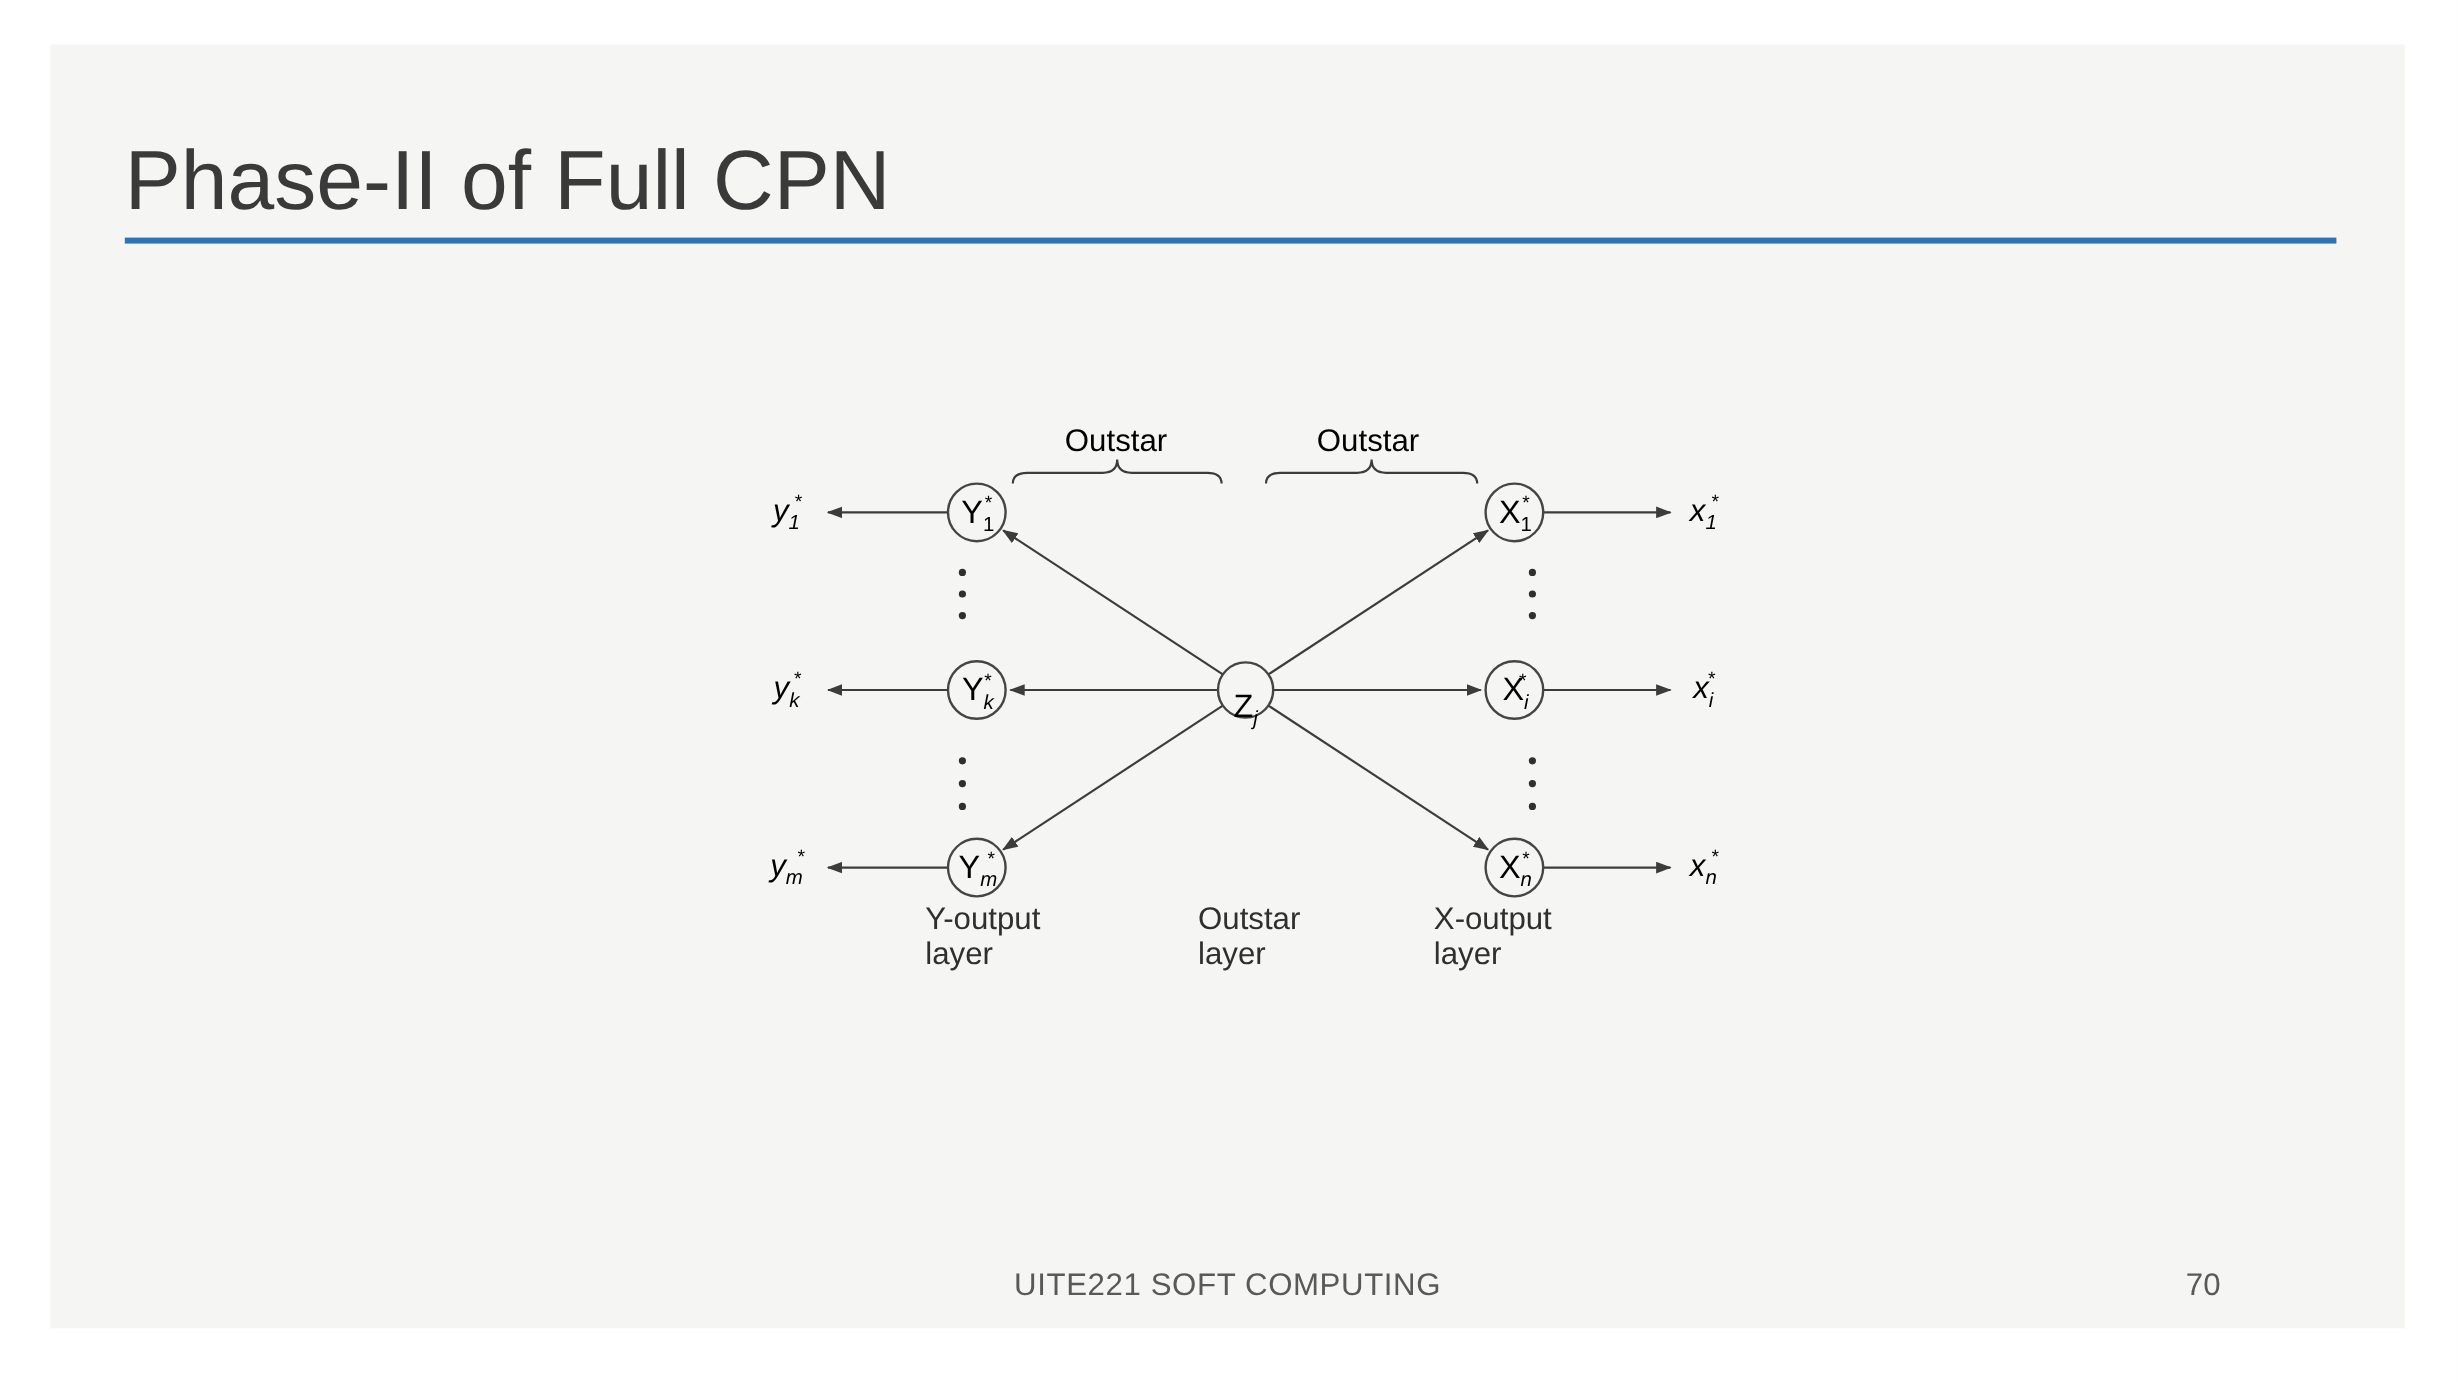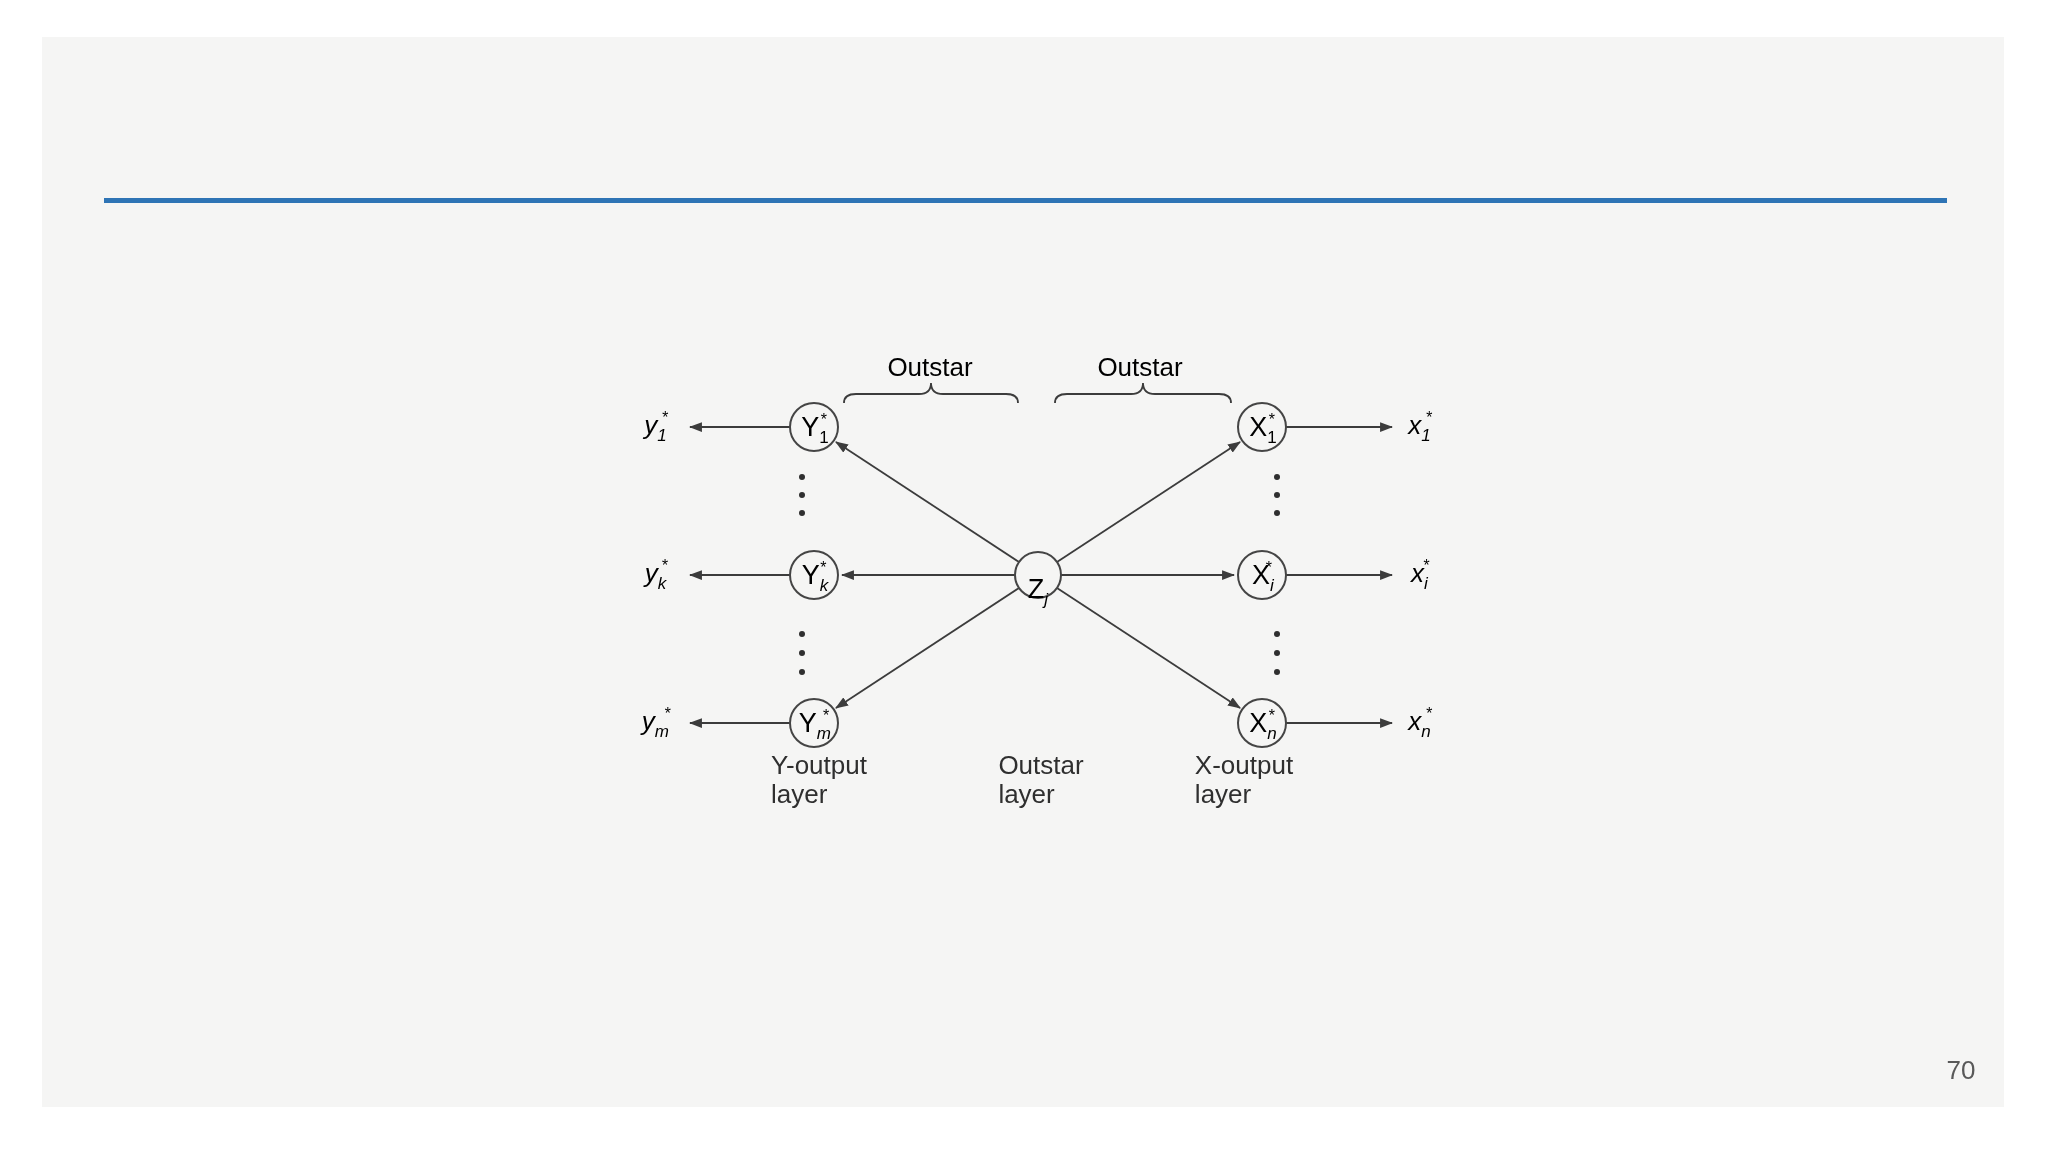--- a/index.html
+++ b/index.html
@@ -52,6 +52,7 @@
 
 <div class="slide" style="background: rgb(245, 245, 244);">
 
+  <h1 class="title">Phase-II of Full CPN</h1>
   <div class="rule" style="background: rgb(46, 116, 181);"></div>
 
   <div class="diagram">

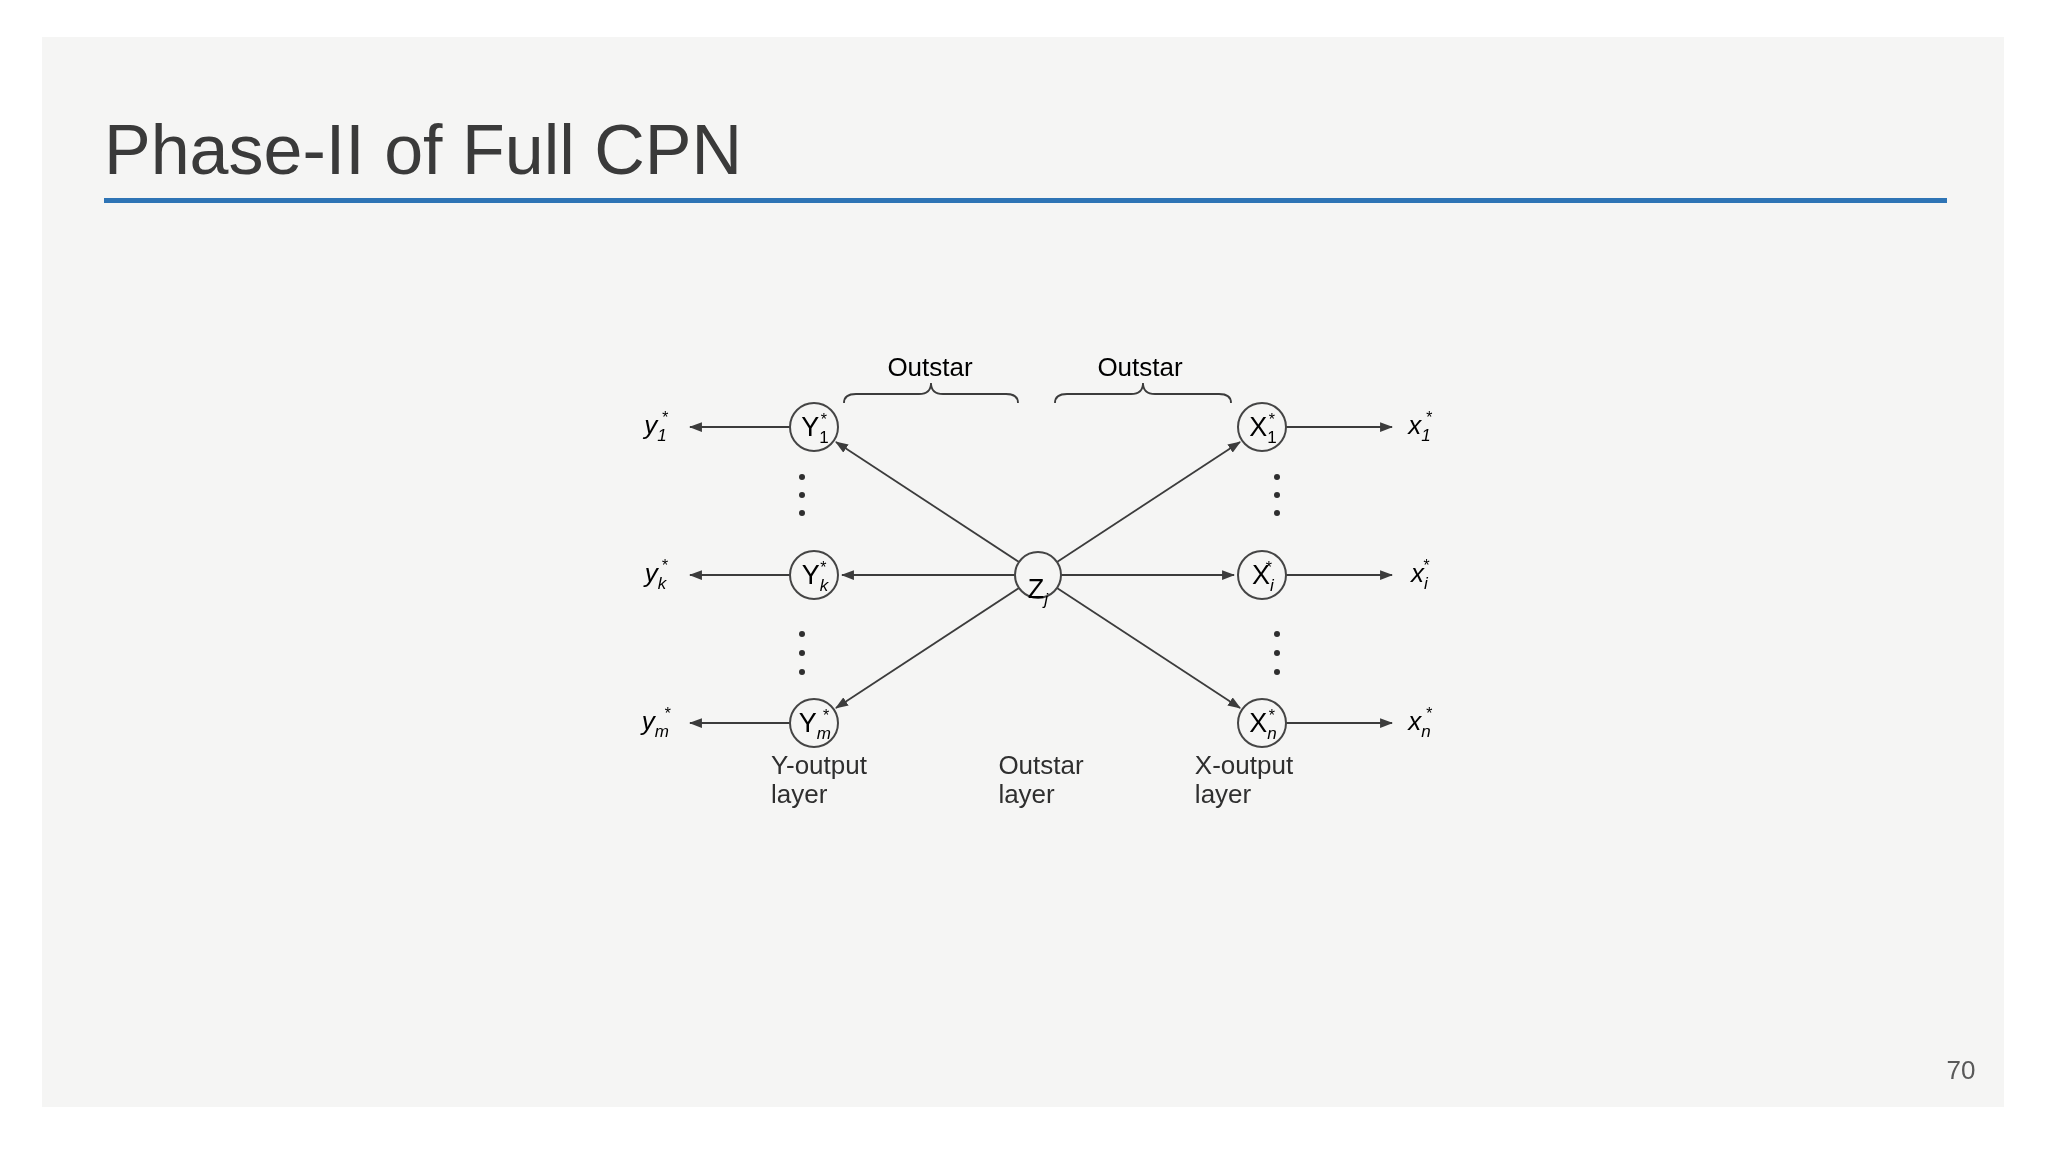--- a/index.html
+++ b/index.html
@@ -149,6 +149,7 @@
     </div>
   </div>
 
+  <div class="footer">UITE221 SOFT COMPUTING</div>
   <div class="pagenum">70</div>
 </div>
 

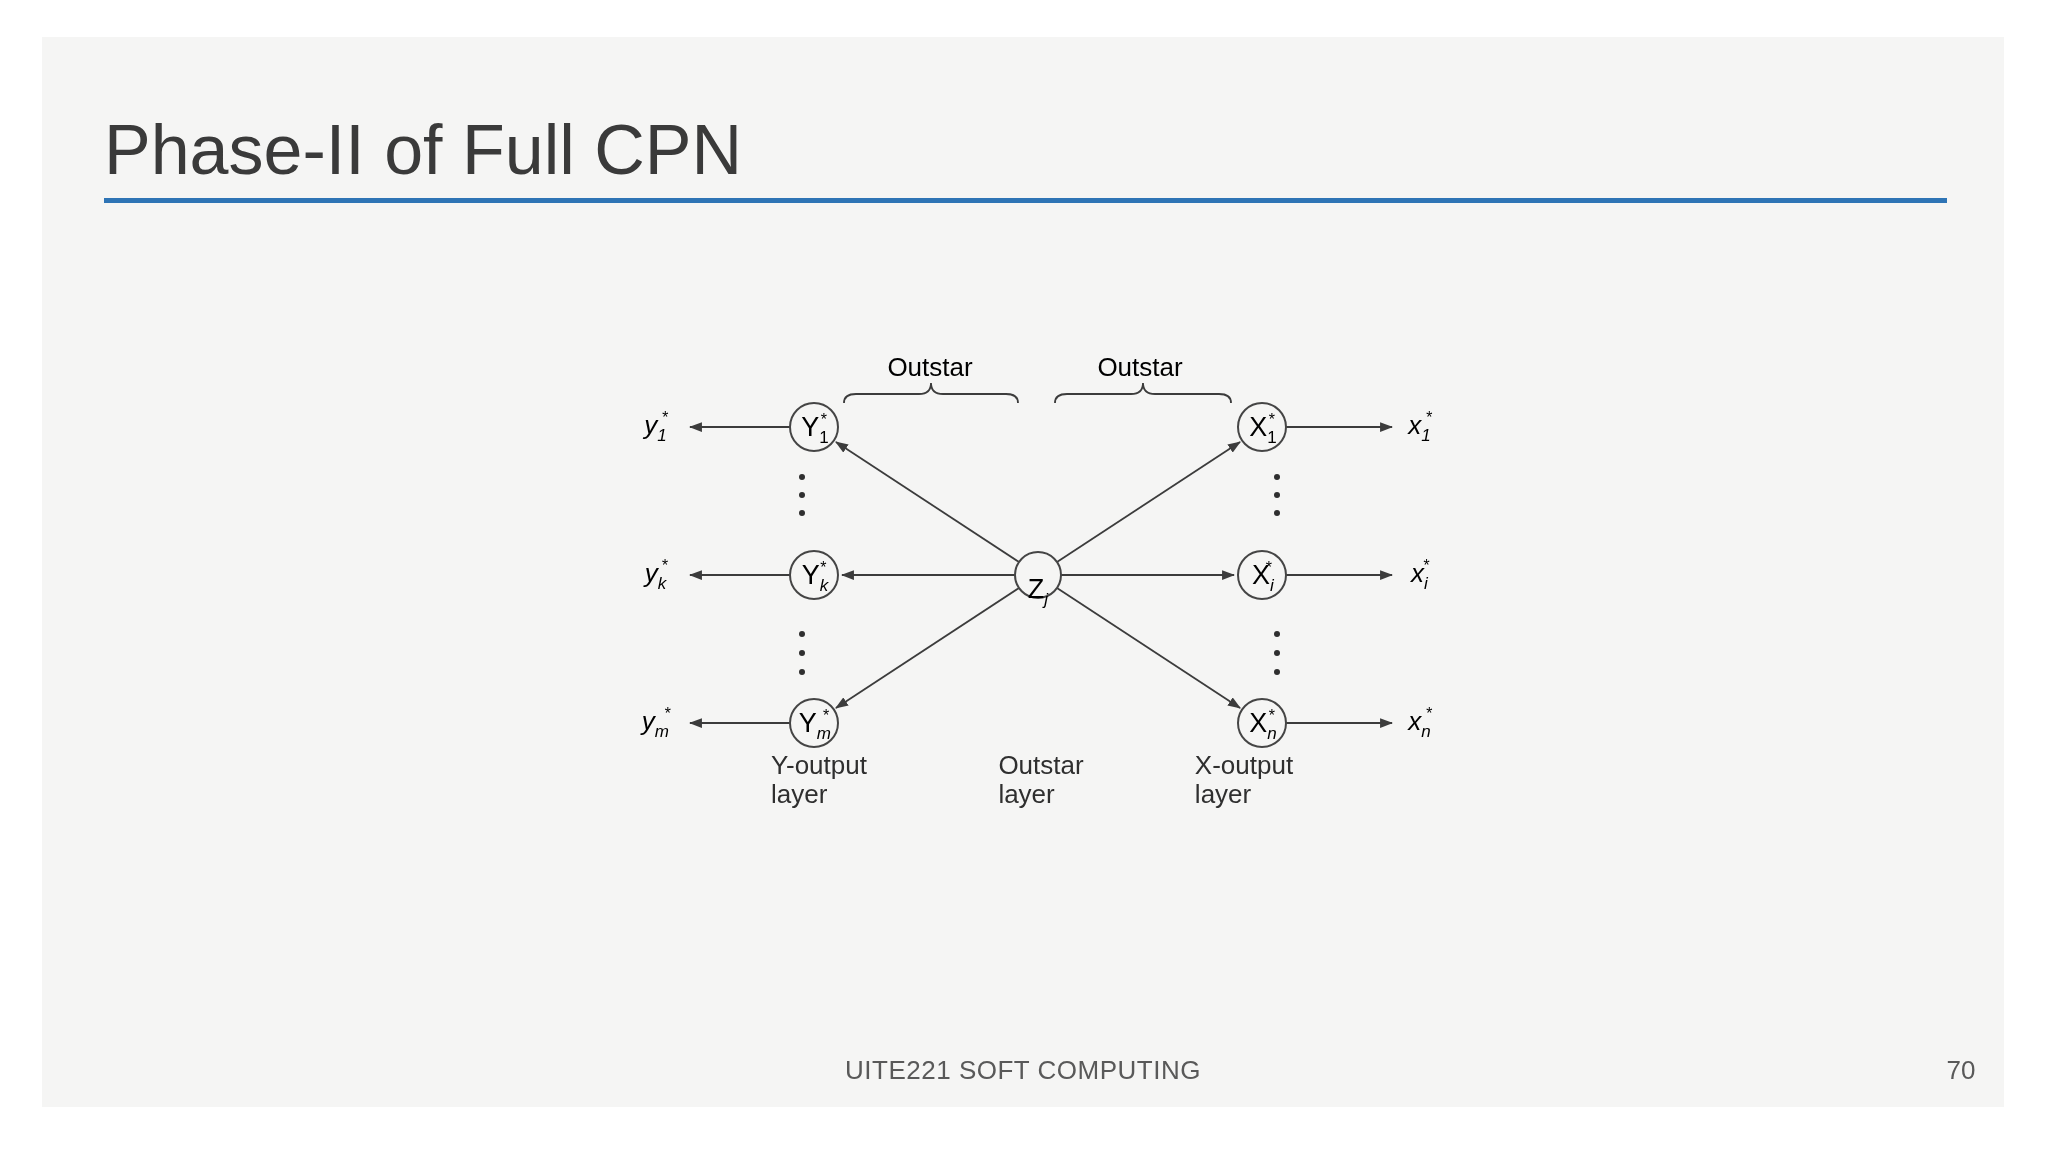--- a/index.html
+++ b/index.html
@@ -43,7 +43,7 @@
     font-size:26px;color:#595959;letter-spacing:0.5px;
   }
   .pagenum{
-    position:absolute;left:1883px;top:1018px;width:72px;text-align:center;
+    position:absolute;left:1758px;top:1018px;width:72px;text-align:center;
     font-size:26px;color:#595959;
   }
 </style>

